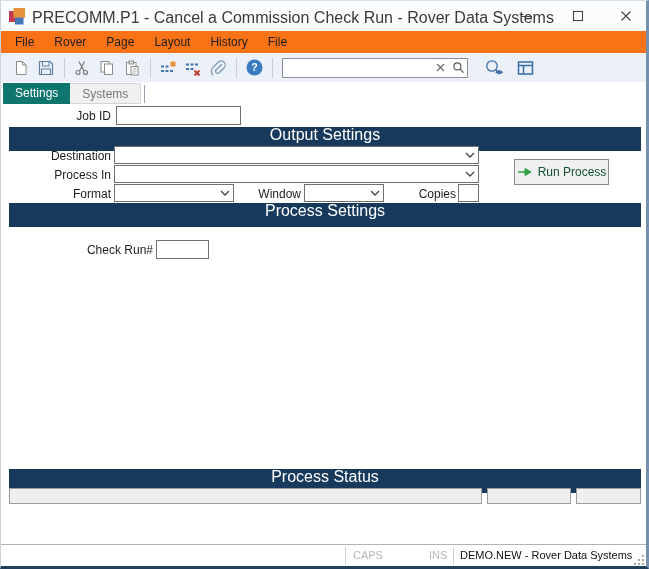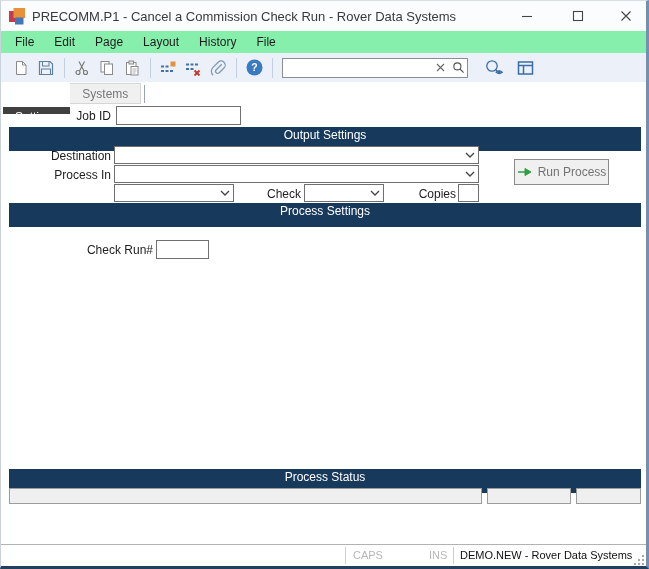--- a/index.html
+++ b/index.html
@@ -15,7 +15,7 @@
   
   .titlebar { position:absolute; left:0; top:0; width:100%; height:30px; background:#fbfcfe; }
   .app-icon { position:absolute; left:8px; top:7px; width:17px; height:17px; }
-  .title-text { position:absolute; left:31px; top:8px; font-size:13px; color:#3a3a3a; white-space:nowrap; }
+  .title-text { position:absolute; left:31px; top:8px; font-size:16px; color:#3a3a3a; white-space:nowrap; }
   .win-btn { position:absolute; top:0; width:42px; height:30px; display:flex; align-items:center; justify-content:center; cursor:default; }
   .win-btn.min  { left:505px; }
   .win-btn.max  { left:556px; }

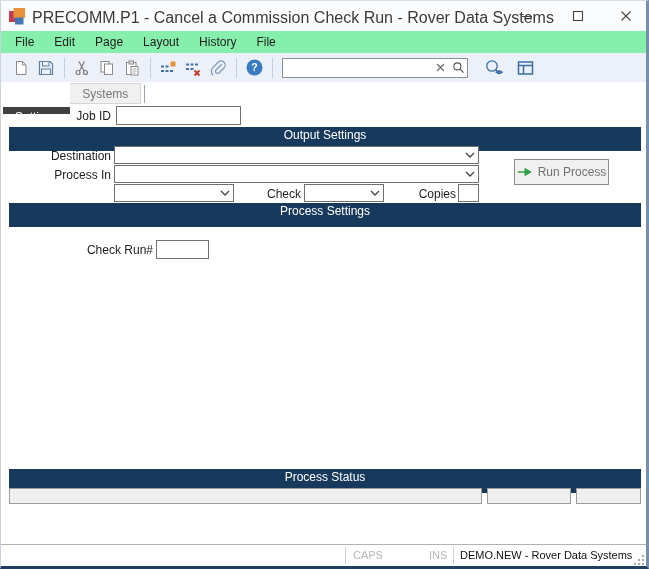--- a/index.html
+++ b/index.html
@@ -22,7 +22,7 @@
   .win-btn.close{ left:604px; }
 
   
-  .menubar { position:absolute; left:0; top:30px; width:100%; height:22px; background:#86efac; display:flex; align-items:center; padding-left:4px; }
+  .menubar { position:absolute; left:0; top:30px; width:100%; height:22px; background:#f97316; display:flex; align-items:center; padding-left:4px; }
   .menu-item { padding:3px 10px; color:#1d1d1d; cursor:default; }
 
   

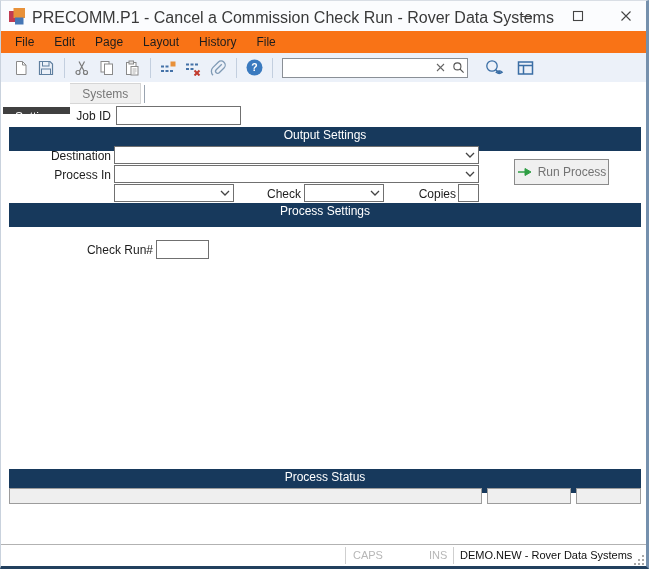--- a/index.html
+++ b/index.html
@@ -96,7 +96,7 @@
 
   <div class="menubar">
     <span class="menu-item">File</span>
-    <span class="menu-item">Edit</span>
+    <span class="menu-item">Rover</span>
     <span class="menu-item">Page</span>
     <span class="menu-item">Layout</span>
     <span class="menu-item">History</span>

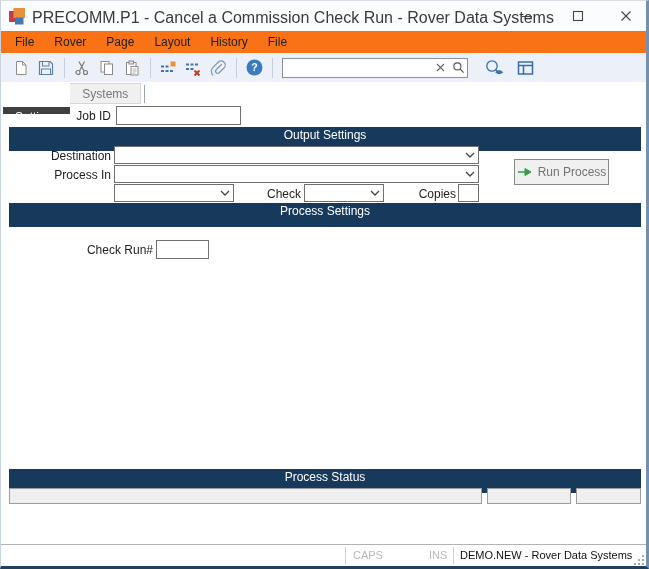--- a/index.html
+++ b/index.html
@@ -36,7 +36,7 @@
   
   .tabstrip { position:absolute; left:2px; top:82px; height:21px; display:flex; align-items:stretch; }
   .tab { padding:3px 12px 4px 12px; font-size:12px; cursor:default; }
-  .tab.active { background:#404040; color:#ffffff;margin-top:24px; }
+  .tab.active { background:#0f766e; color:#ffffff; }
   .tab.inactive { background:#f0f0f0; color:#777777; border:1px solid #d6d6d6; border-left:none; }
   .tab-divider { width:1px; background:#9aa4b0; margin-left:3px; margin-top:2px; margin-bottom:1px; }
 

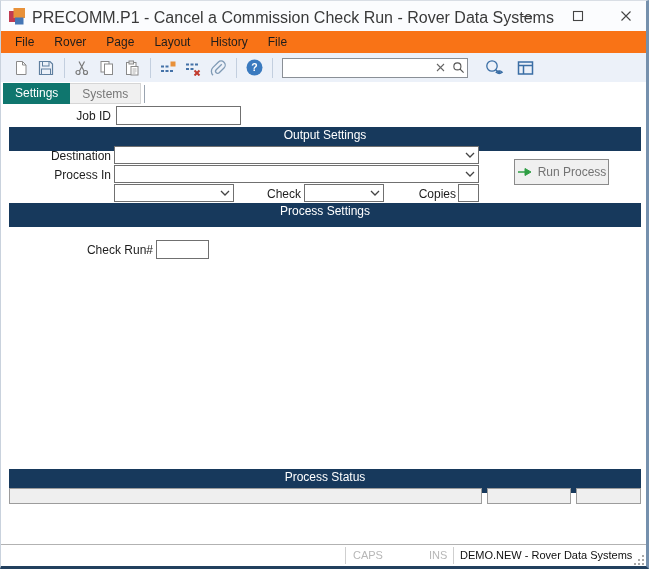--- a/index.html
+++ b/index.html
@@ -44,7 +44,7 @@
   .flabel { position:absolute; text-align:right; color:#1d1d1d; font-size:12px; white-space:nowrap; }
   .tinput { position:absolute; background:#fff; border:1px solid #707070; height:19px; font-family:"Liberation Sans",sans-serif; font-size:12px; padding:0 3px; outline:none; }
 
-  .section-bar { position:absolute; left:8px; width:632px; height:24px; background:#17395c; color:#fff; text-align:center; font-size:12px; line-height:16px; }
+  .section-bar { position:absolute; left:8px; width:632px; height:24px; background:#17395c; color:#fff; text-align:center; font-size:16px; line-height:16px; }
 
   .combo { position:absolute; height:18px; background:#fff; border:1px solid #707070; display:flex; align-items:center; }
   .combo .cval { flex:1; padding-left:4px; font-size:12px; color:#222; overflow:hidden; white-space:nowrap; }

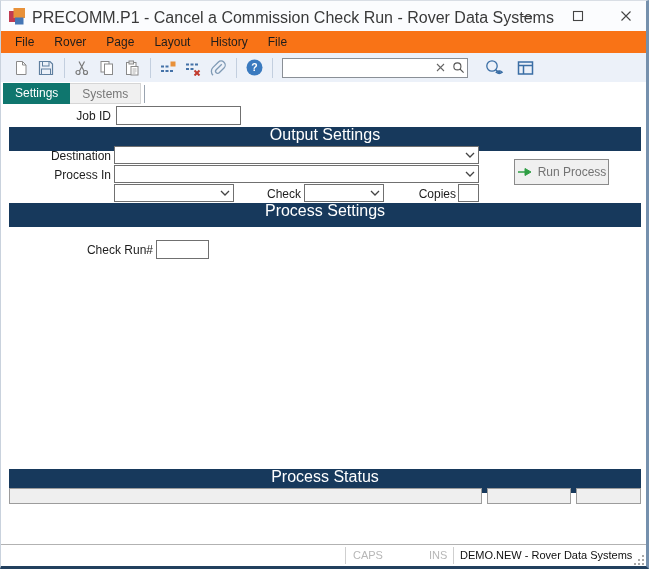--- a/index.html
+++ b/index.html
@@ -50,7 +50,7 @@
   .combo .cval { flex:1; padding-left:4px; font-size:12px; color:#222; overflow:hidden; white-space:nowrap; }
   .combo .chev { width:16px; height:100%; display:flex; align-items:center; justify-content:center; }
 
-  .run-btn { position:absolute; left:513px; top:158px; width:95px; height:26px; background:#f0f0f0; border:1px solid #8a8a8a; display:flex; align-items:center; justify-content:center; gap:6px; font-size:12px; color:#737373; cursor:default; }
+  .run-btn { position:absolute; left:513px; top:158px; width:95px; height:26px; background:#f0f0f0; border:1px solid #8a8a8a; display:flex; align-items:center; justify-content:center; gap:6px; font-size:12px; color:#14532d; cursor:default; }
 
   .status-field { position:absolute; top:487px; height:16px; background:#efefef; border:1px solid #9c9c9c; font-size:11px; }
 

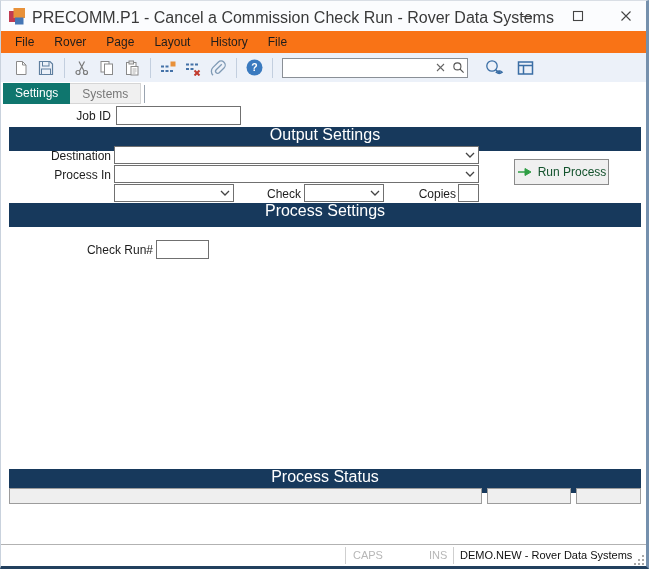--- a/index.html
+++ b/index.html
@@ -230,6 +230,7 @@
       </span>
   </div>
 
+  <div class="flabel" style="left:0; top:186px; width:110px;">Format</div>
   <div class="combo" style="left:113px; top:183px; width:120px;">
     <span class="cval"></span>
     <span class="chev">

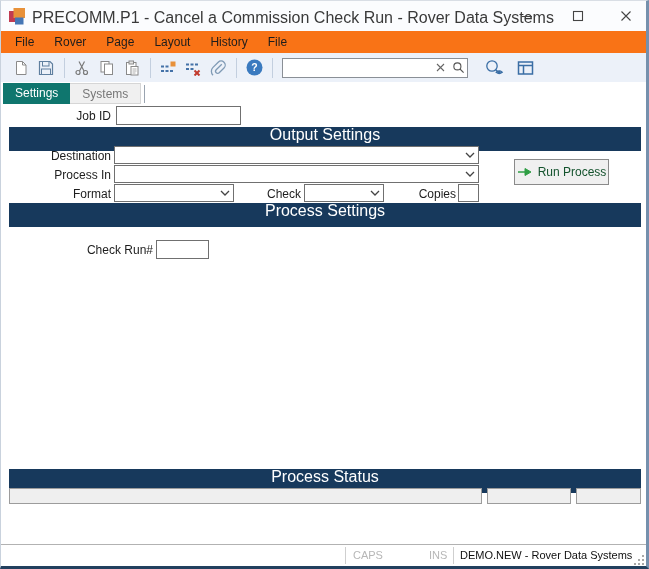--- a/index.html
+++ b/index.html
@@ -240,7 +240,7 @@
       </span>
   </div>
 
-  <div class="flabel" style="left:240px; top:186px; width:60px;">Check</div>
+  <div class="flabel" style="left:240px; top:186px; width:60px;">Window</div>
   <div class="combo" style="left:303px; top:183px; width:80px;">
     <span class="cval"></span>
     <span class="chev">

